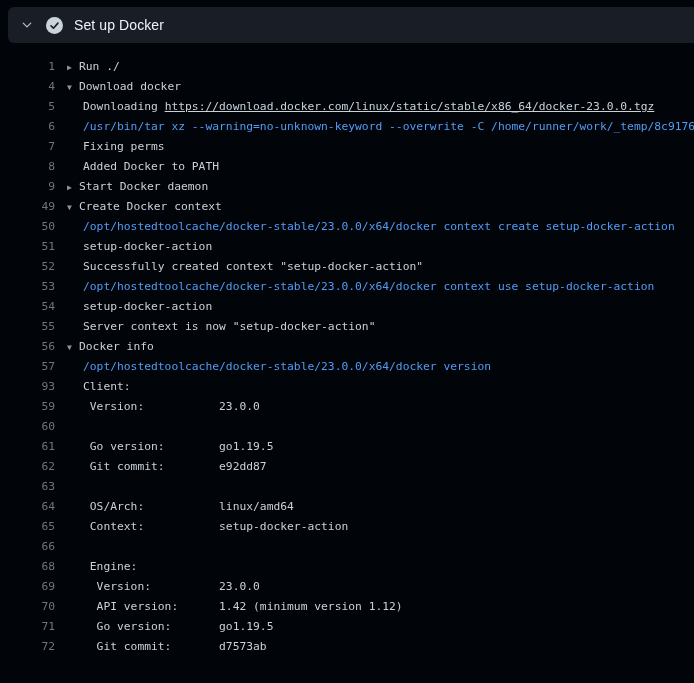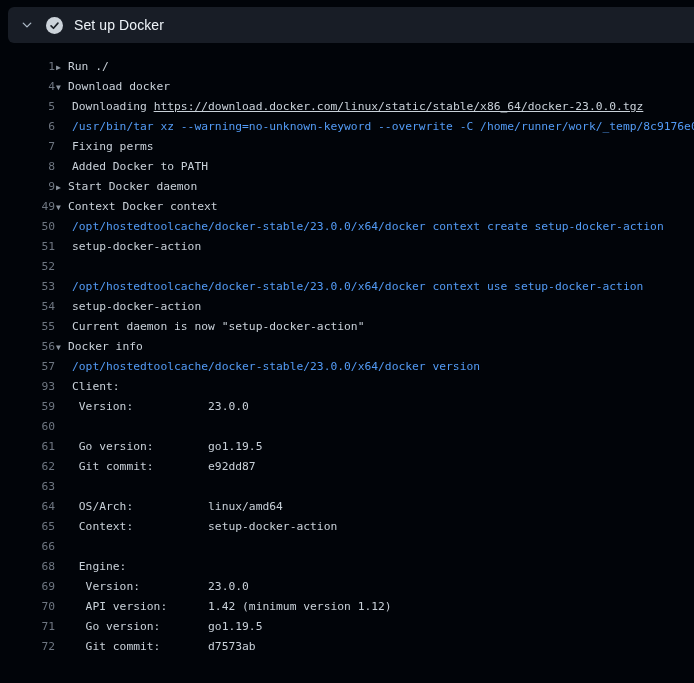--- a/index.html
+++ b/index.html
@@ -74,7 +74,7 @@
   }
   .content {
     flex: none;
-    margin-left: 1px;
+    margin-left: 12px;
     color: #c9d1d9;
     white-space: pre;
   }

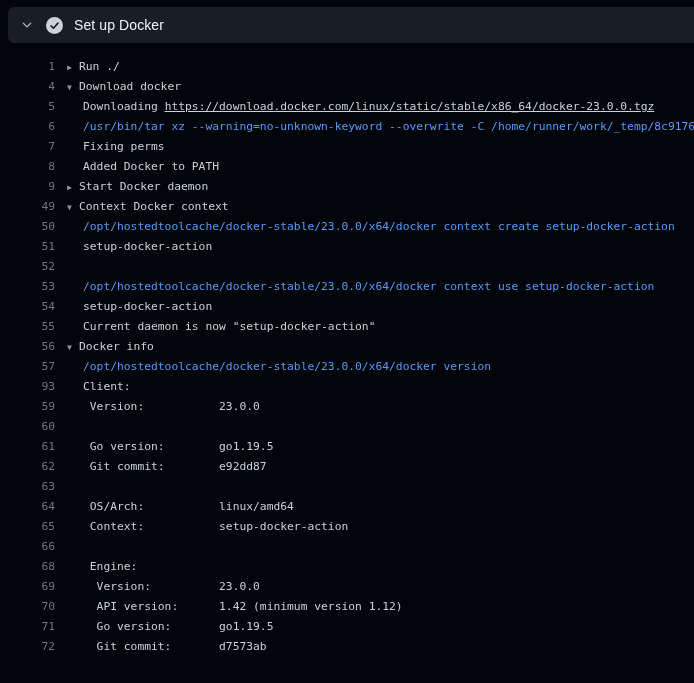--- a/index.html
+++ b/index.html
@@ -140,7 +140,7 @@
   </div>
       <div class="row group-row">
     <span class="num">49</span>
-    <span class="content"><span class="marker">▼</span><span class="s-group">Context Docker context</span></span>
+    <span class="content"><span class="marker">▼</span><span class="s-group">Create Docker context</span></span>
   </div>
       <div class="row">
     <span class="num">50</span>

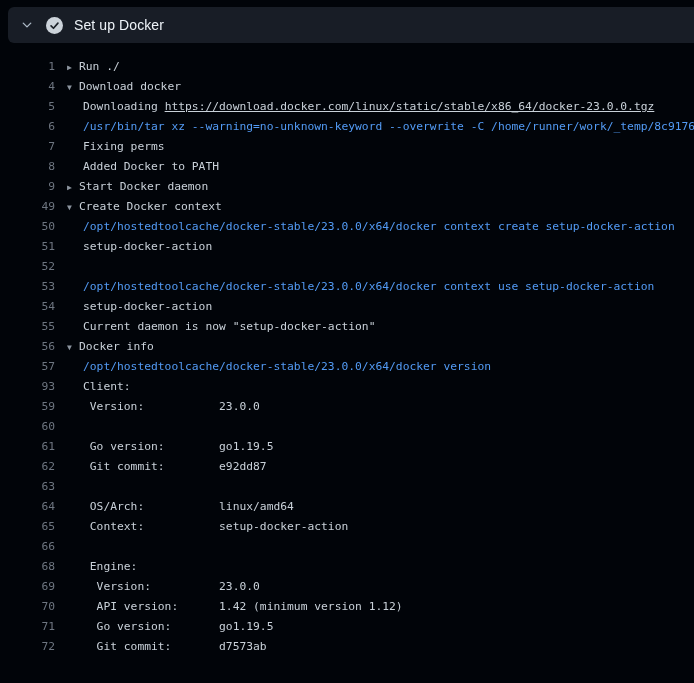--- a/index.html
+++ b/index.html
@@ -152,6 +152,7 @@
   </div>
       <div class="row">
     <span class="num">52</span>
+    <span class="content child"><span class="s-plain">Successfully created context "setup-docker-action"</span></span>
   </div>
       <div class="row">
     <span class="num">53</span>

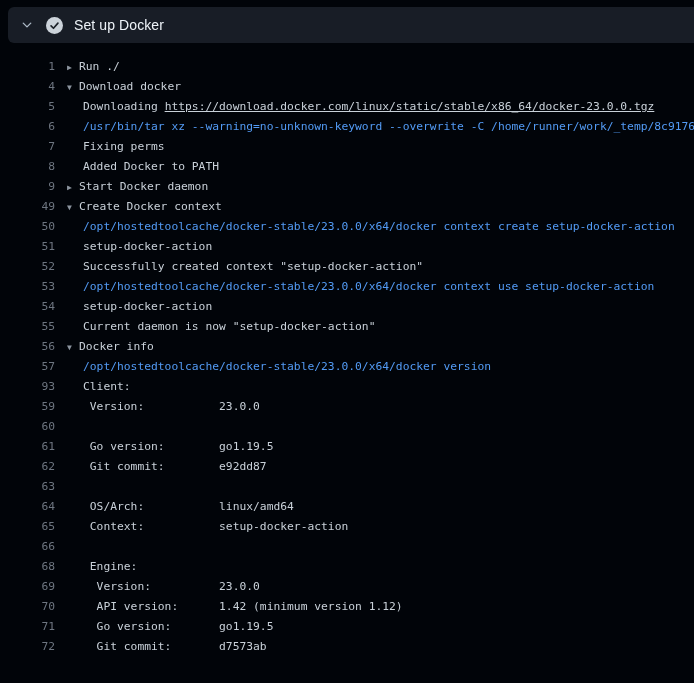--- a/index.html
+++ b/index.html
@@ -164,7 +164,7 @@
   </div>
       <div class="row">
     <span class="num">55</span>
-    <span class="content child"><span class="s-plain">Current daemon is now "setup-docker-action"</span></span>
+    <span class="content child"><span class="s-plain">Server context is now "setup-docker-action"</span></span>
   </div>
       <div class="row group-row">
     <span class="num">56</span>

